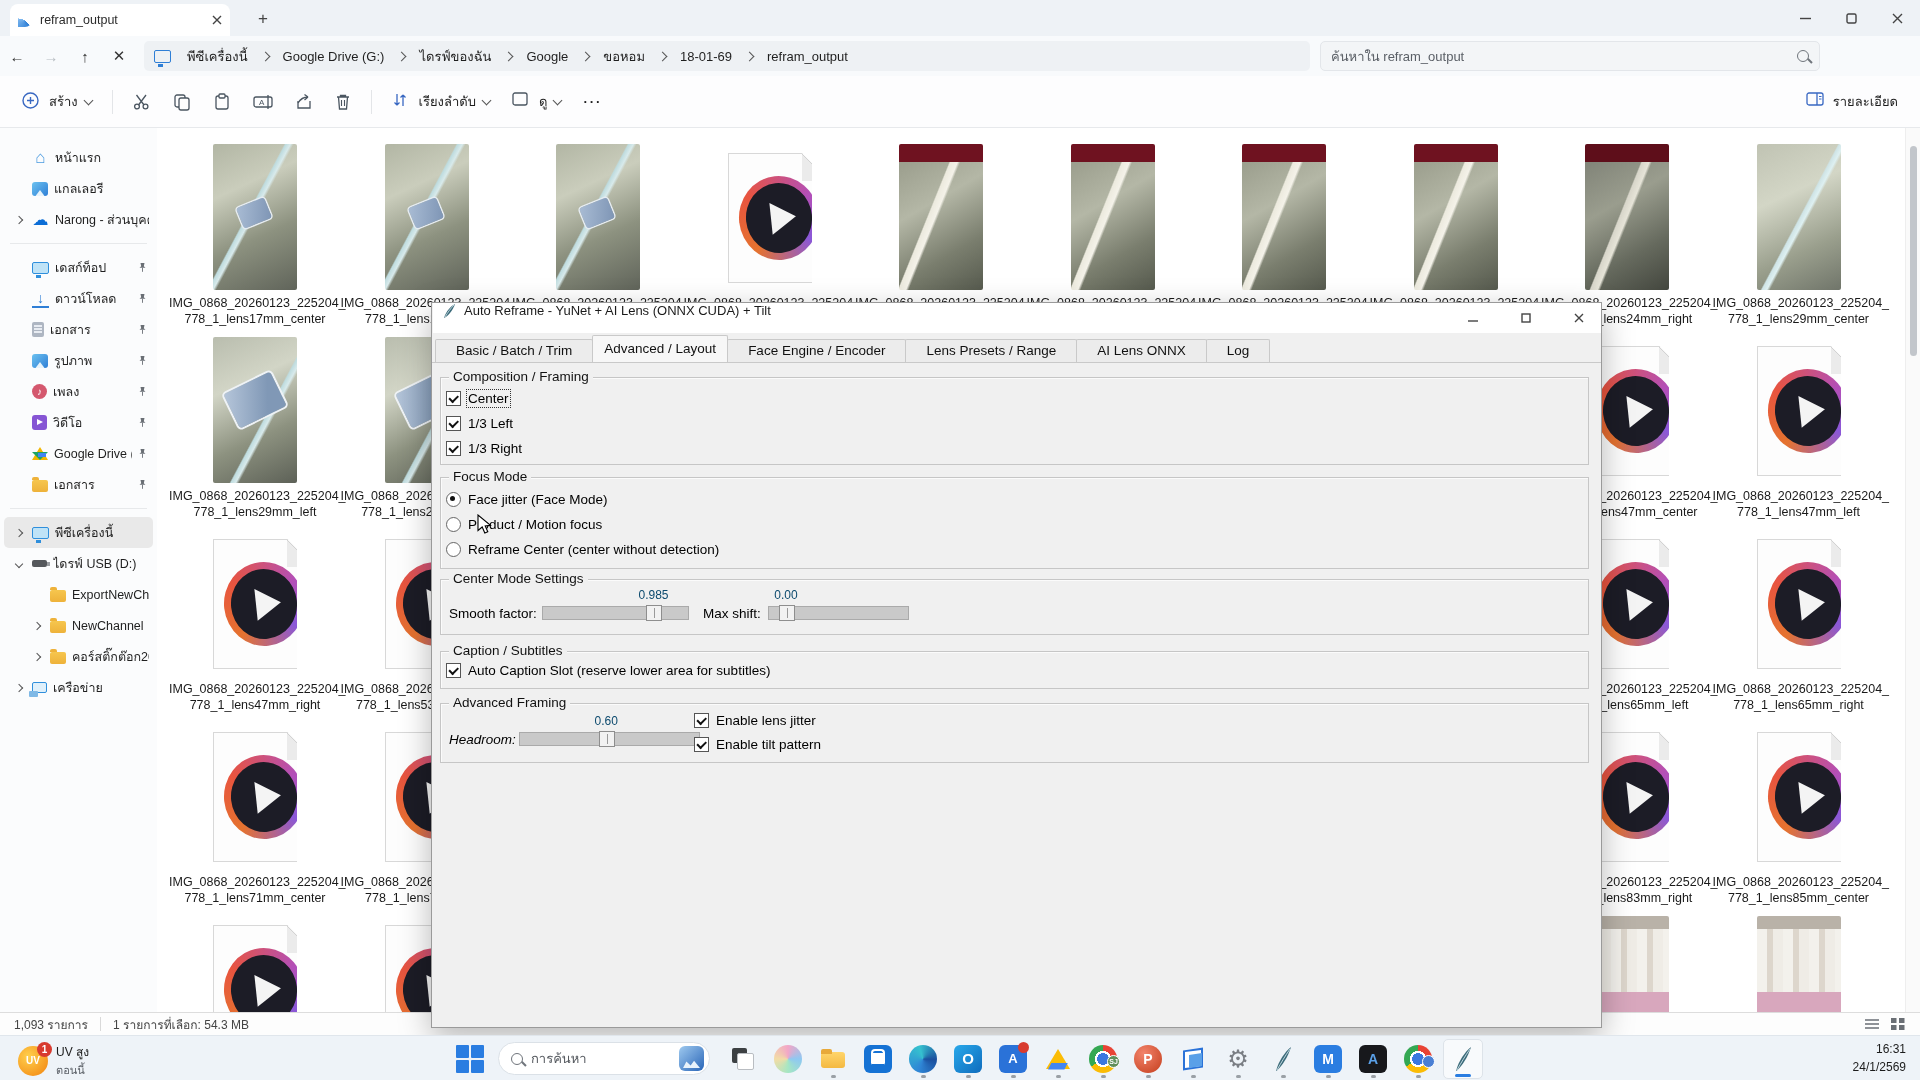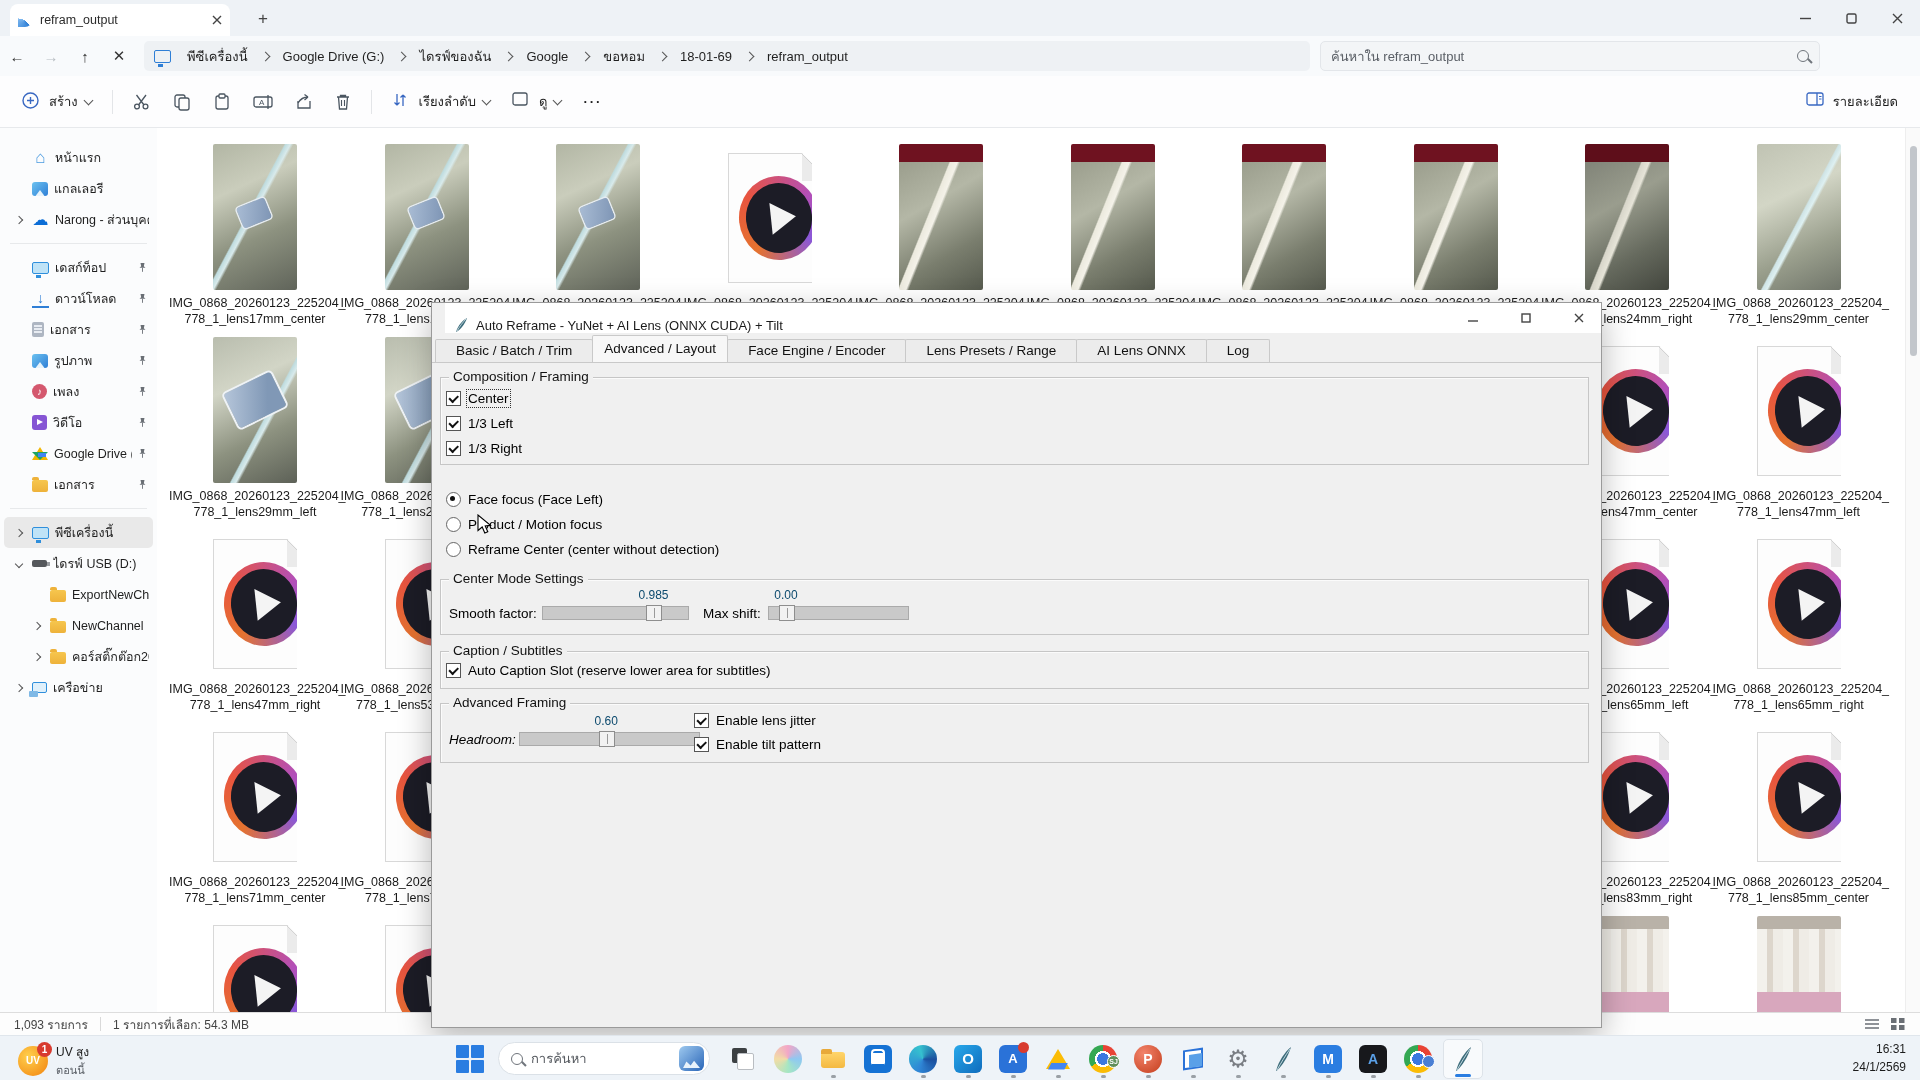--- a/index.html
+++ b/index.html
@@ -127,7 +127,7 @@
   
   #dialog{left:431px;top:302px;width:1171px;height:726px;background:#f0f0f0;border:1px solid #9a9a9a;
           box-shadow:0 10px 30px rgba(0,0,0,.28);box-sizing:border-box;z-index:20;}
-  #dlg-title{position:absolute;left:13px;top:0;right:0;height:30px;background:#fff;display:flex;align-items:flex-end;
+  #dlg-title{position:absolute;left:1px;top:0;right:0;height:30px;background:#fff;display:flex;align-items:flex-start;
           padding-left:9px;gap:8px;}
   #dlg-title .d-text{font-size:13px;color:#1a1a1a;flex:1;}
   .dlg-btn{width:45px;height:30px;display:flex;align-items:center;justify-content:center;}

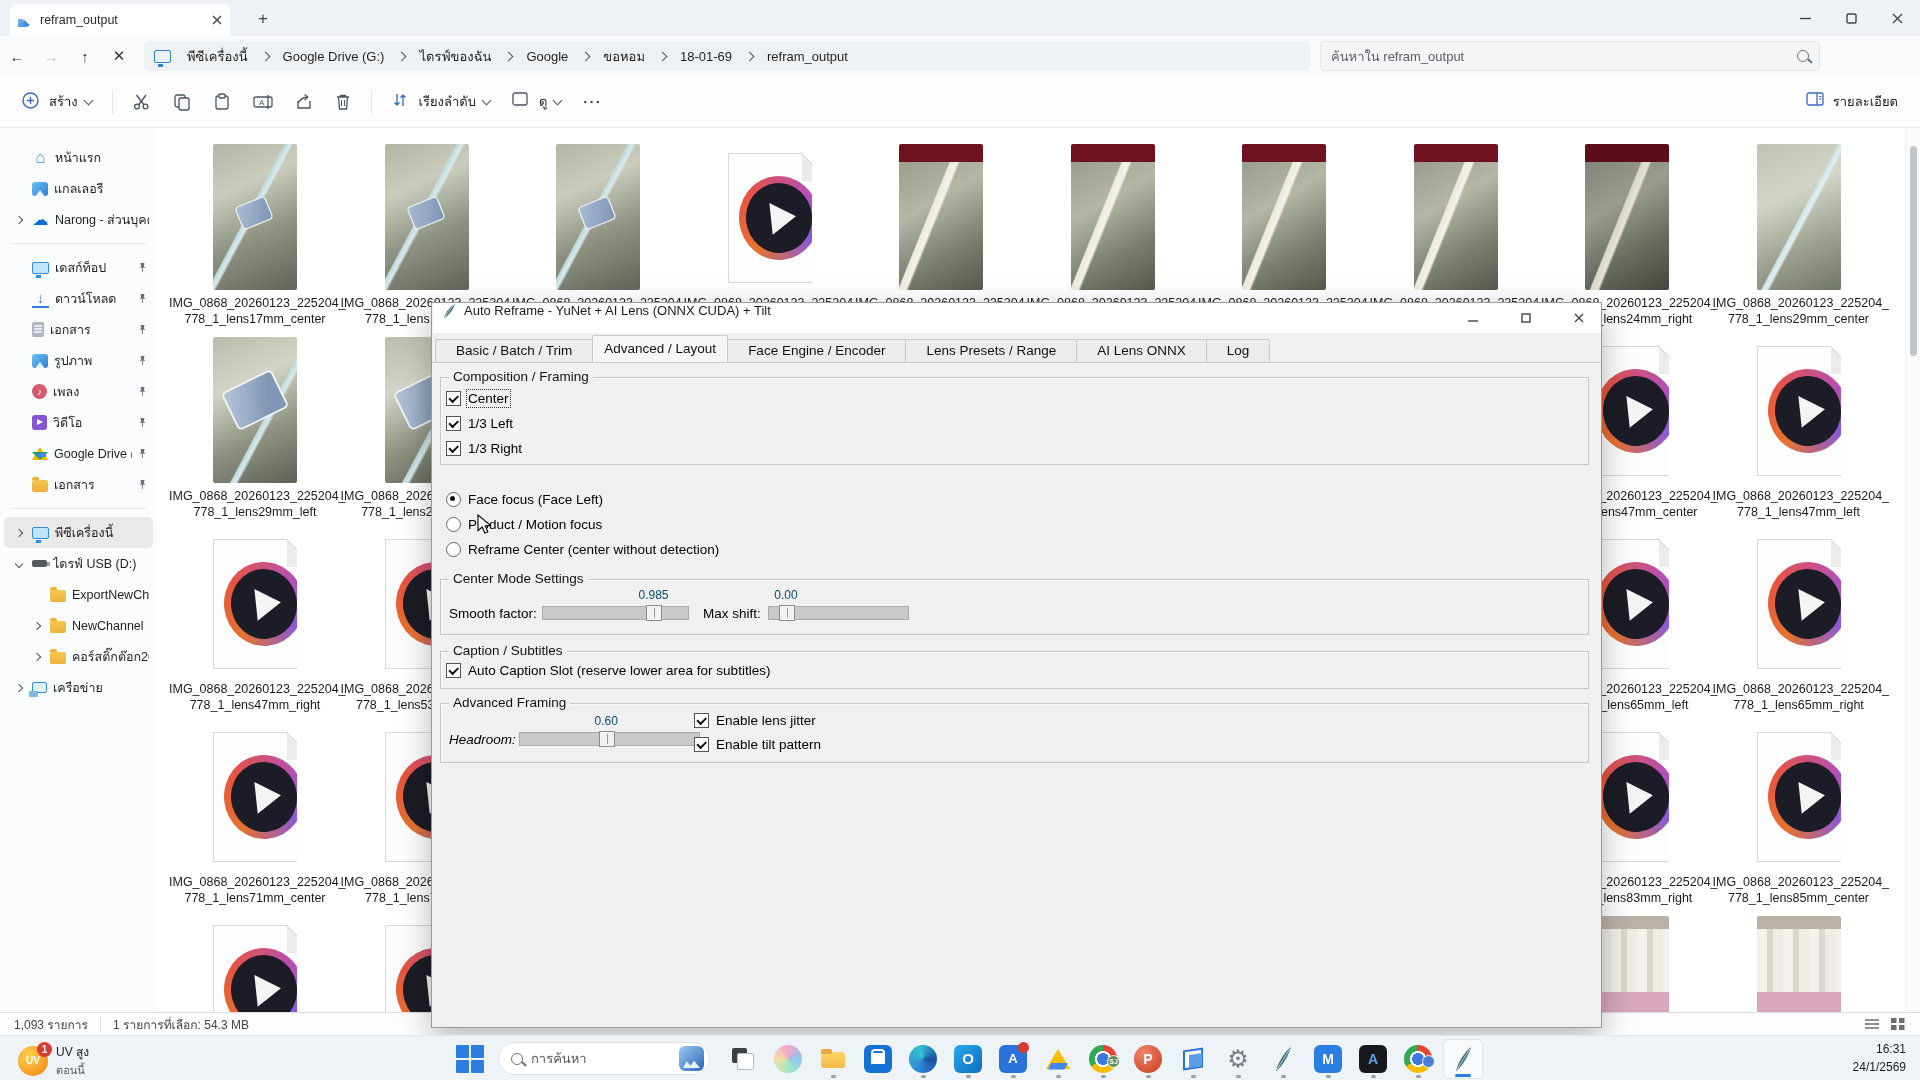--- a/index.html
+++ b/index.html
@@ -761,6 +761,9 @@
     </div>
     <div id="grp-comp-rows"></div>
 
+    <div class="grp" style="top:114px;height:90px;">
+      <span class="grp-label">Focus Mode</span>
+    </div>
     <div id="grp-focus-rows"></div>
 
     <div class="grp" style="top:216px;height:54px;">

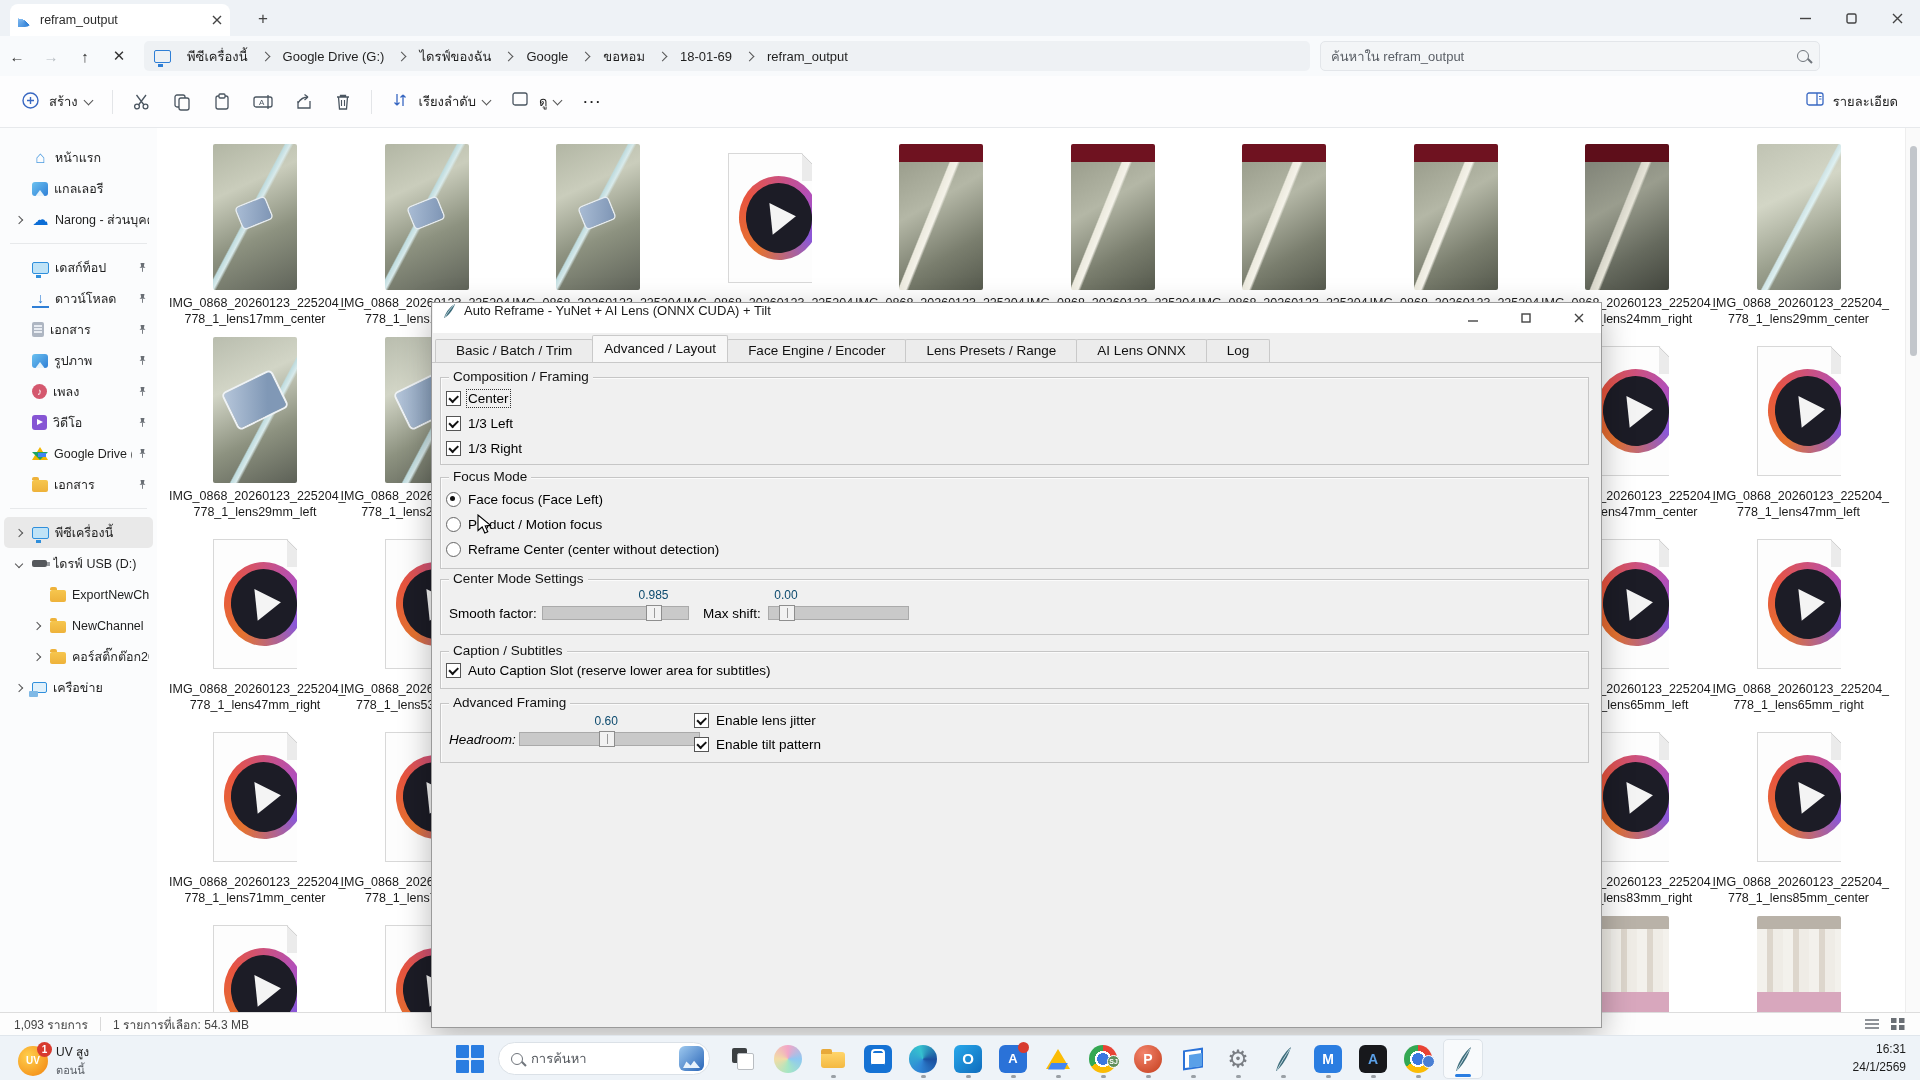--- a/index.html
+++ b/index.html
@@ -808,7 +808,7 @@
       </div>
       <div class="opt-row" style="left: 14px; top: 129px;">
         <span class="rd on"></span>
-        <span>Face focus (Face Left)</span>
+        <span>Face jitter (Face Mode)</span>
       </div>
       <div class="opt-row" style="left: 14px; top: 154px;">
         <span class="rd"></span>

